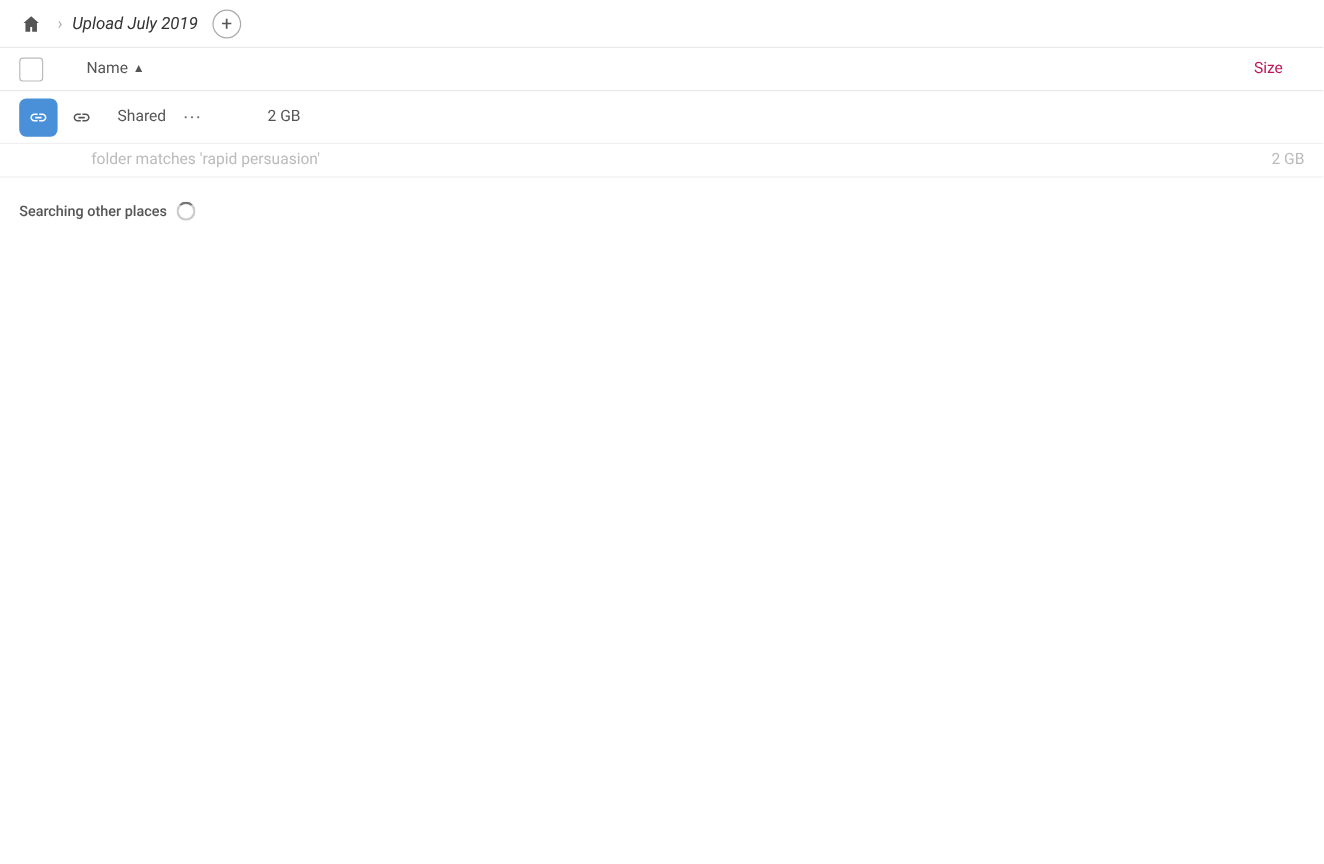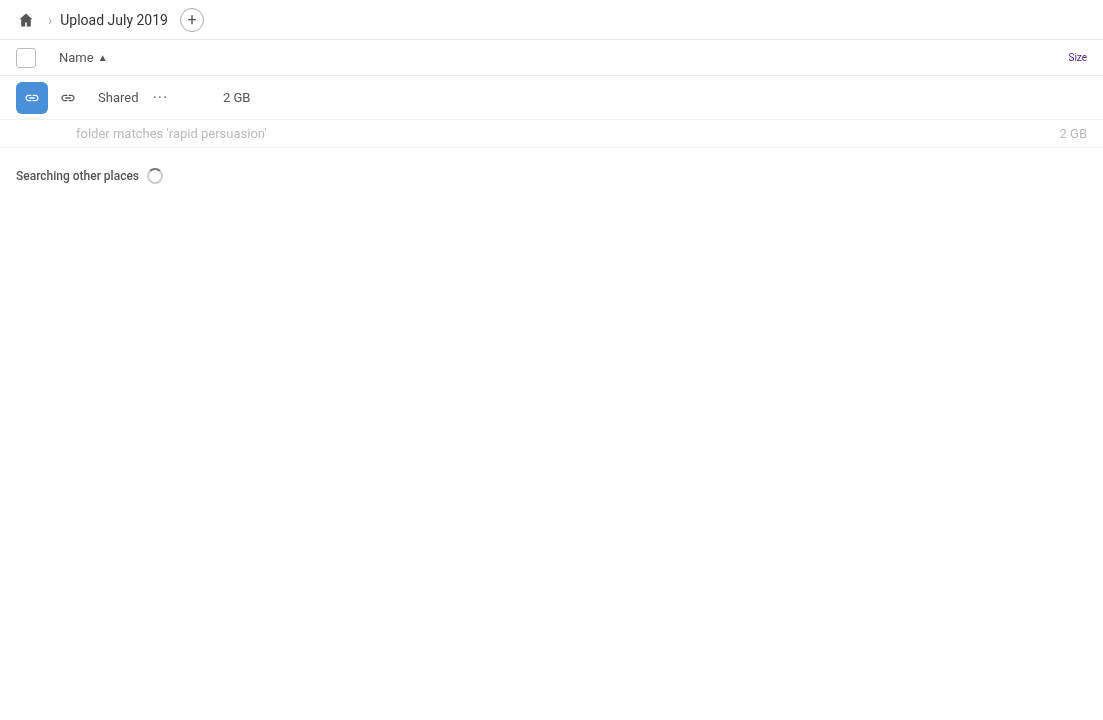--- a/index.html
+++ b/index.html
@@ -53,6 +53,7 @@
       font-size: 14px;
       color: #333;
       font-weight: 400;
+      font-style: italic;
     }
 
     .add-btn {

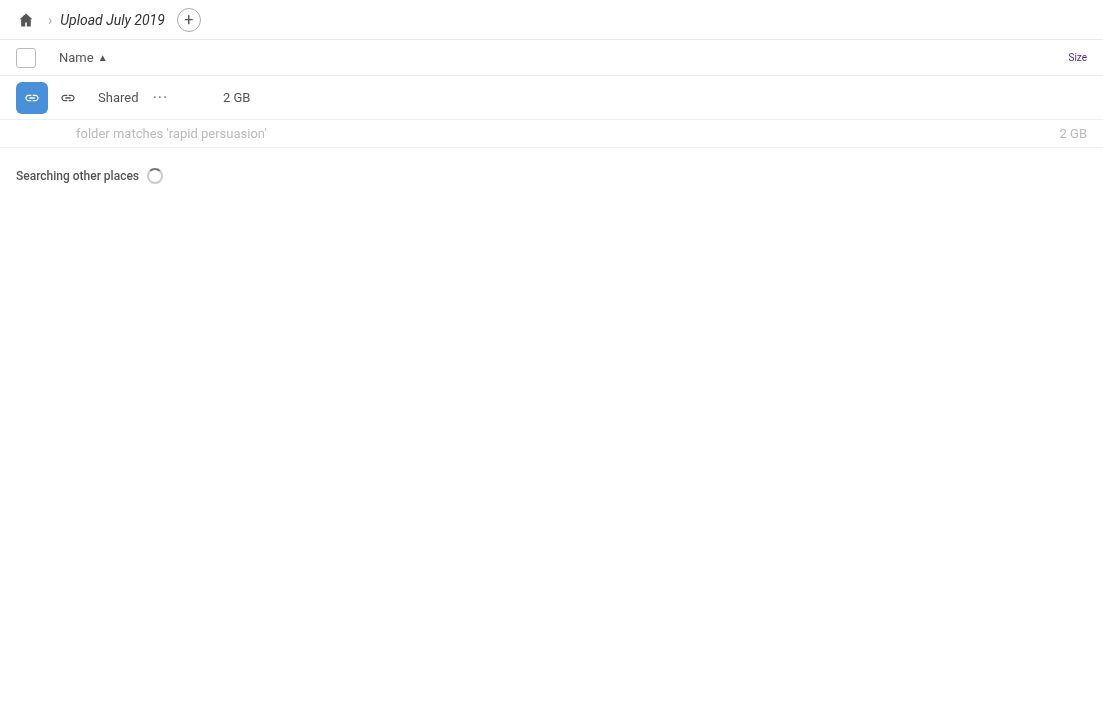--- a/index.html
+++ b/index.html
@@ -101,7 +101,7 @@
       font-size: 13px;
       color: #555;
       flex: 1;
-      margin-left: 15px;
+      margin-left: 28px;
       cursor: pointer;
     }
 

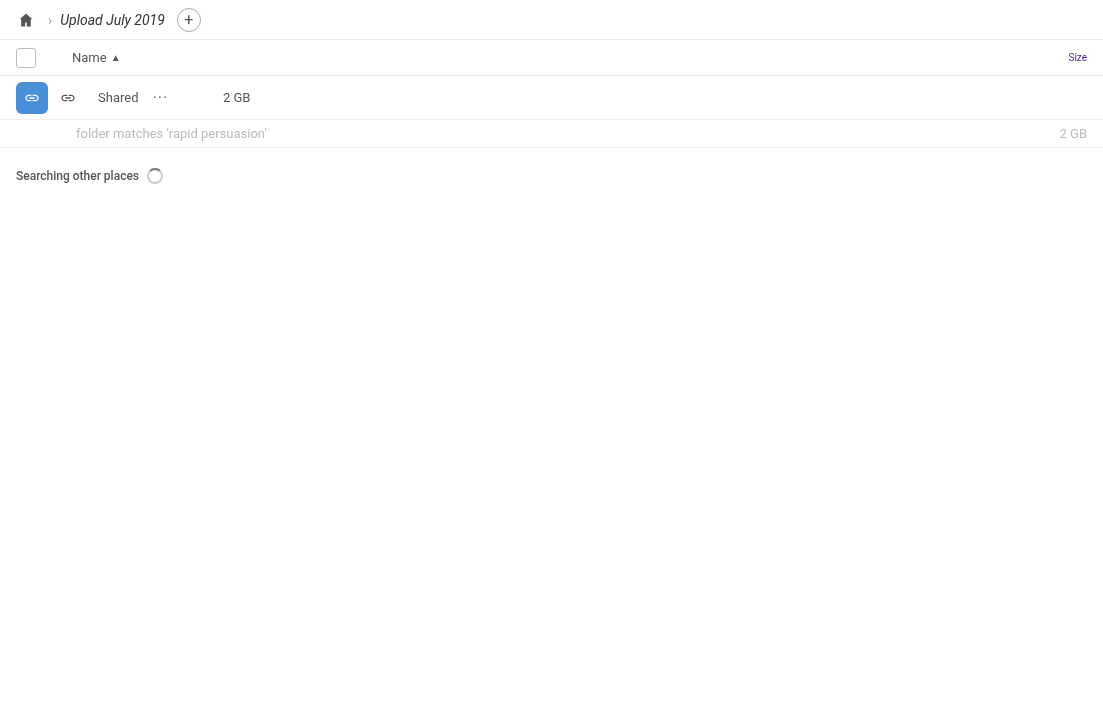--- a/index.html
+++ b/index.html
@@ -111,10 +111,10 @@
     }
 
     .col-size-header {
-      font-size: 10px;
-      color: #4c1d95;
+      font-size: 13px;
+      color: #be185d;
       width: 60px;
-      text-align: right;
+      text-align: center;
     }
 
     

